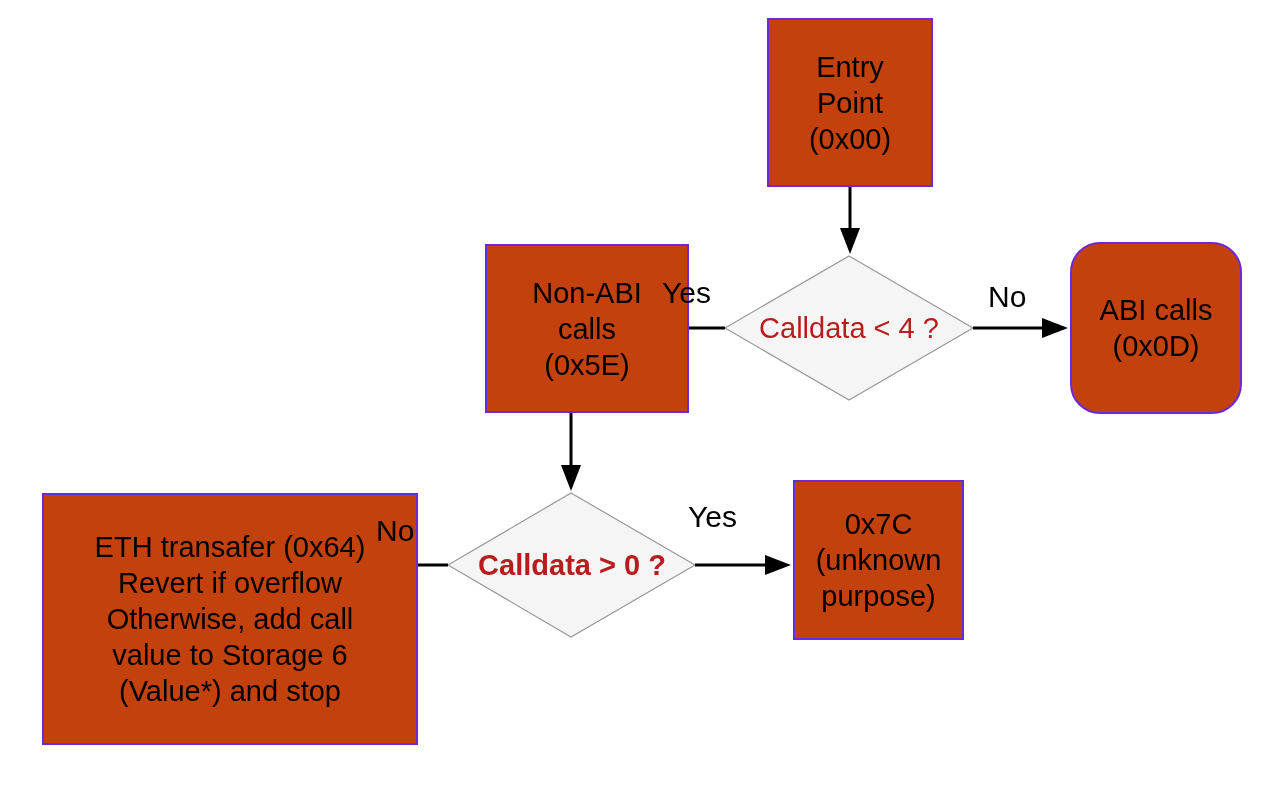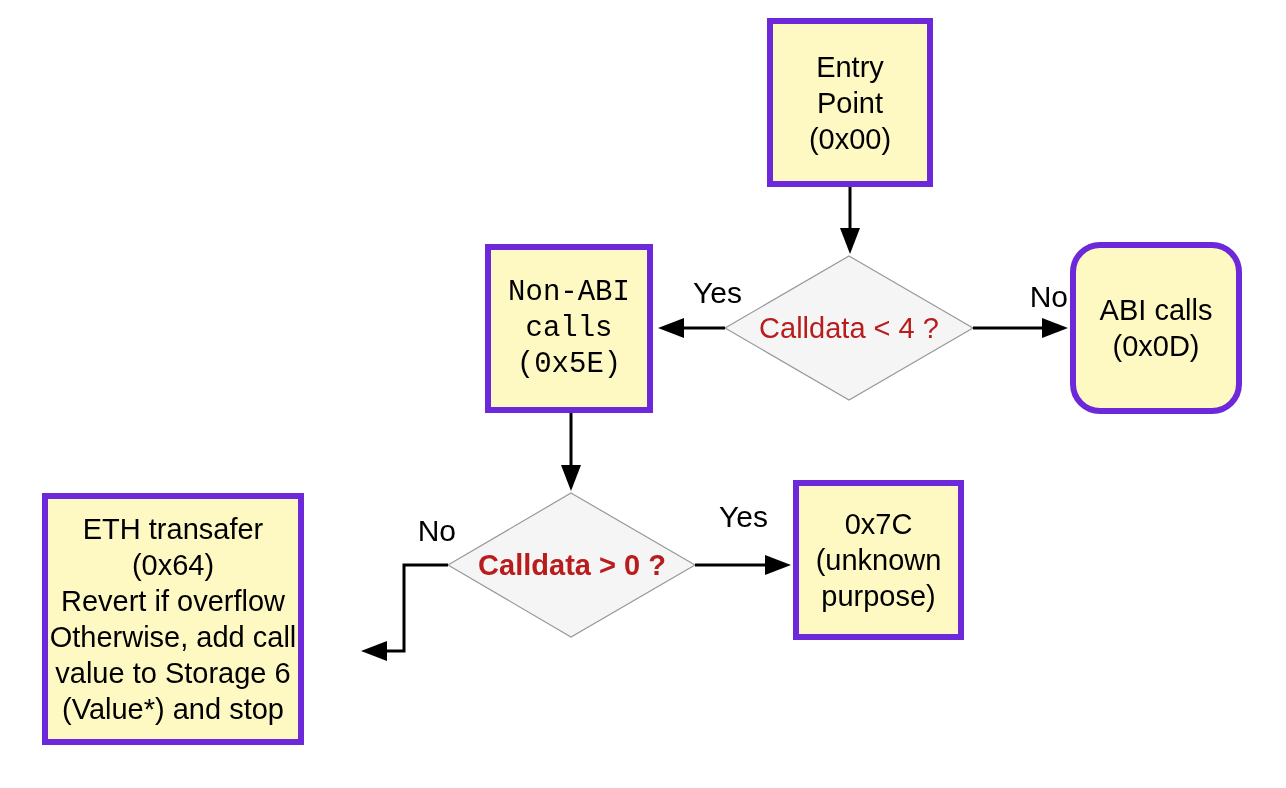--- a/index.html
+++ b/index.html
@@ -33,8 +33,8 @@
     line-height: 36px;
   }
   .node.box {
-    background: #fef9c3;
-    border: 6px solid #6d28d9;
+    background: #c2410c;
+    border: 2px solid #6d28d9;
     box-sizing: border-box;
   }
   .node span, .edge-label {

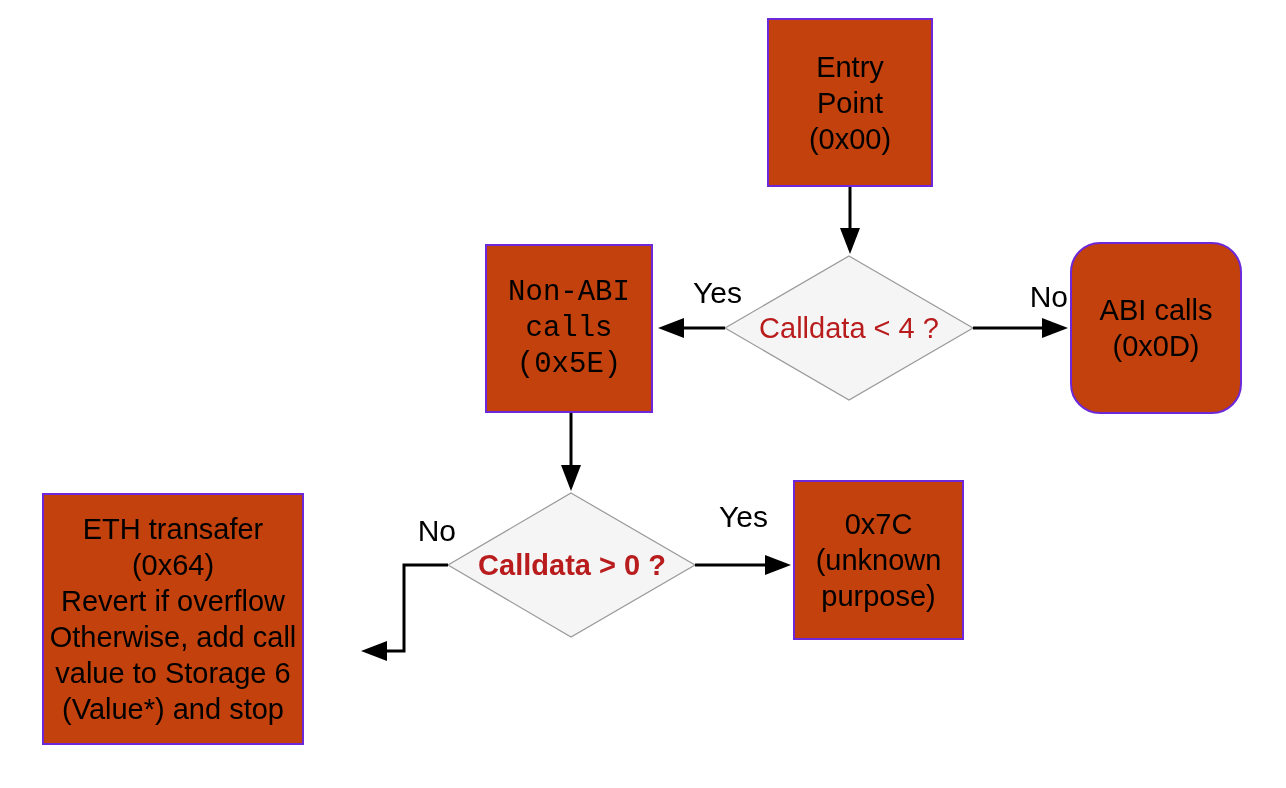--- a/index.html
+++ b/index.html
@@ -120,7 +120,7 @@
 (0x00)</span>
   </div>
 
-  <div class="node box" style="left:485px; top:244px; width:168px; height:169px;font-family:Liberation Mono, monospace;">
+  <div class="node box" style="left:485px; top:244px; width:204px; height:169px;">
     <span>Non-ABI
 calls
 (0x5E)</span>

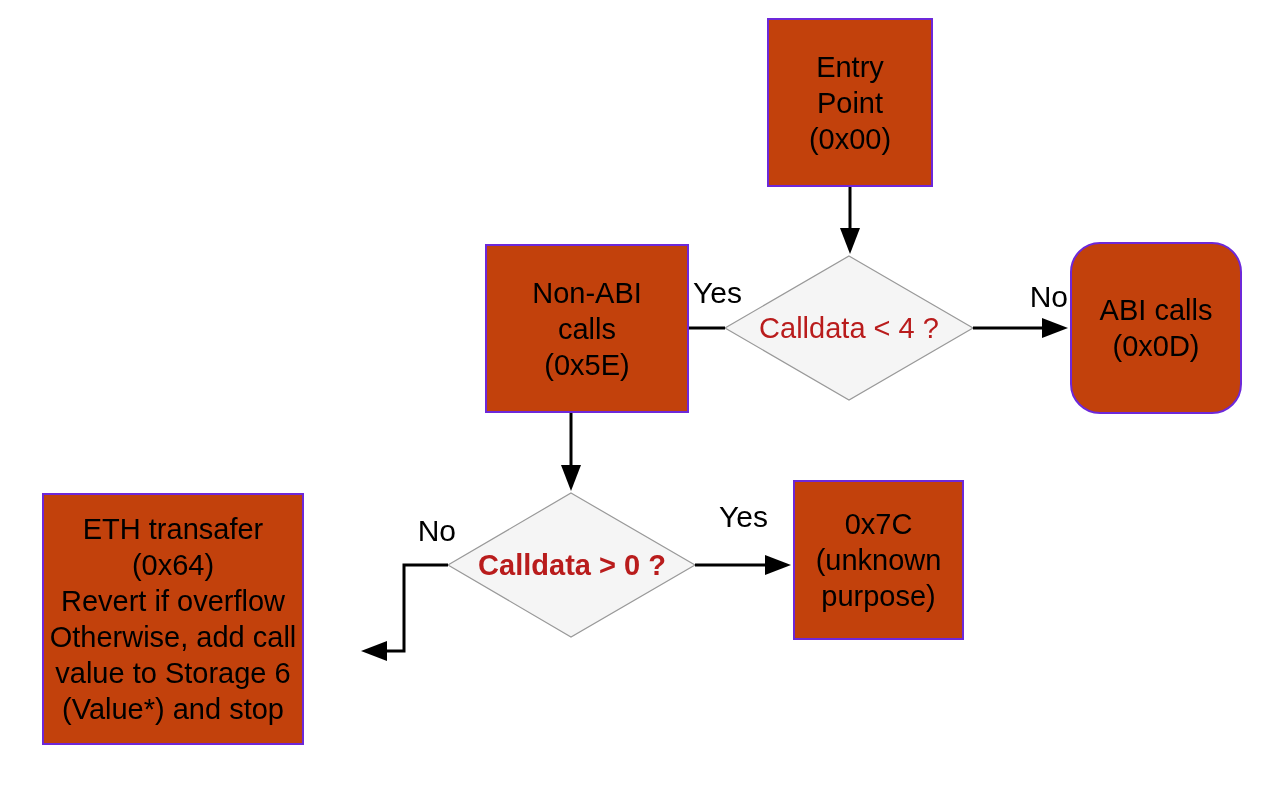--- a/index.html
+++ b/index.html
@@ -56,7 +56,7 @@
     color: #000000;
     font-size: 30px;
     line-height: 34px;
-    text-align: right;
+    text-align: left;
   }
   .diamond-shape {
     fill: #f5f5f5;

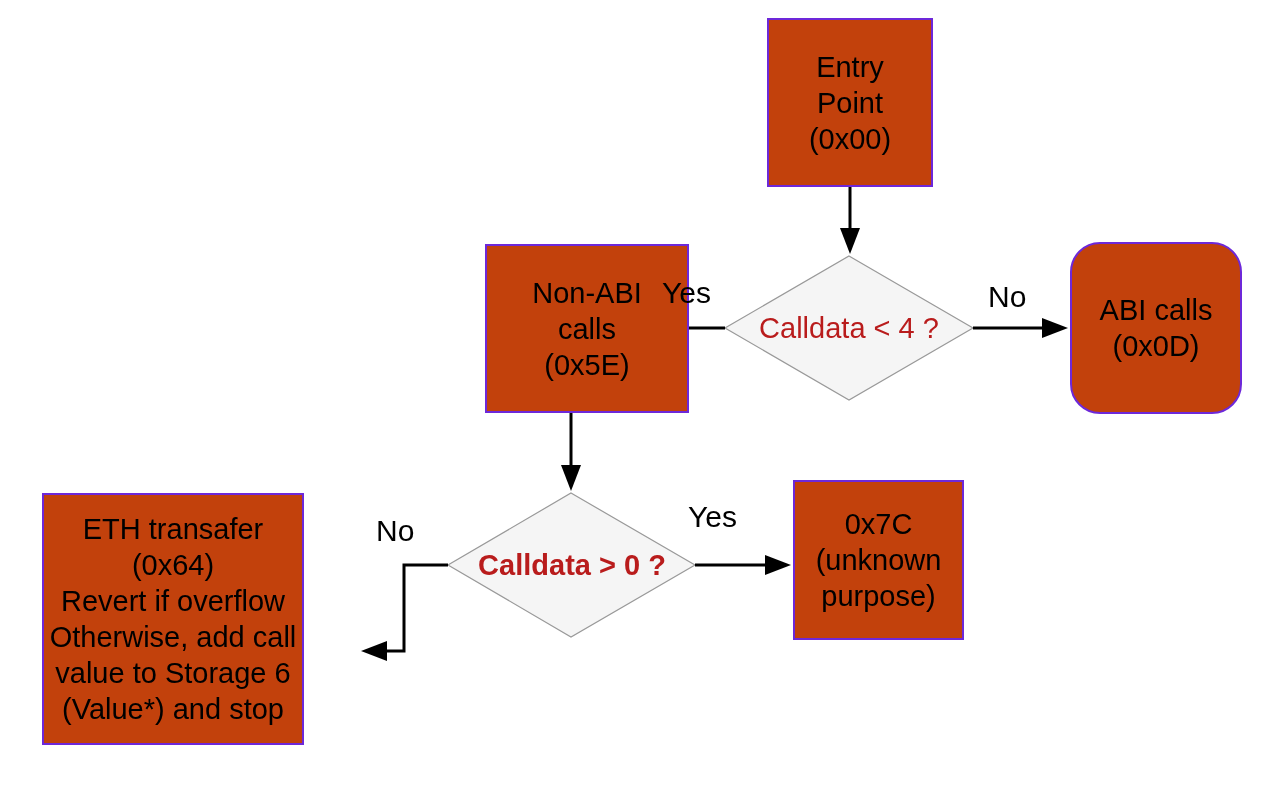--- a/index.html
+++ b/index.html
@@ -137,7 +137,7 @@
 purpose)</span>
   </div>
 
-  <div class="node box" style="left:42px; top:493px; width:262px; height:252px;">
+  <div class="node box" style="left:42px; top:493px; width:376px; height:252px;">
     <span>ETH transafer (0x64)
 Revert if overflow
 Otherwise, add call

